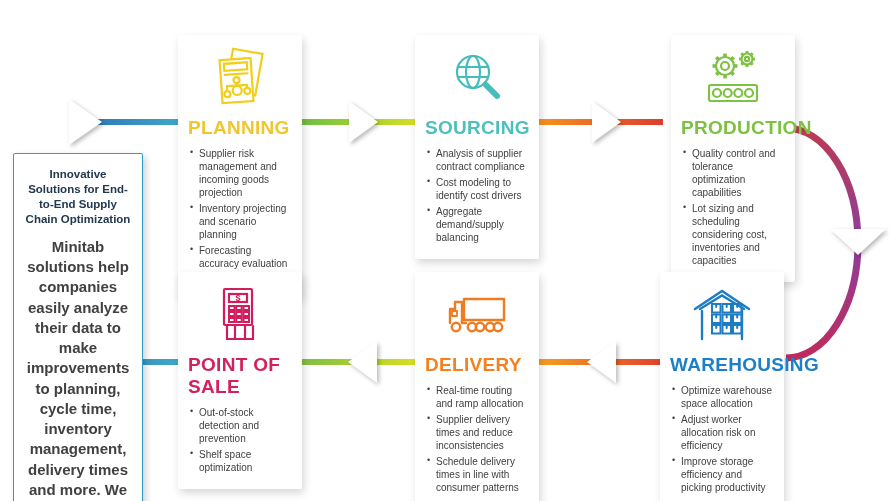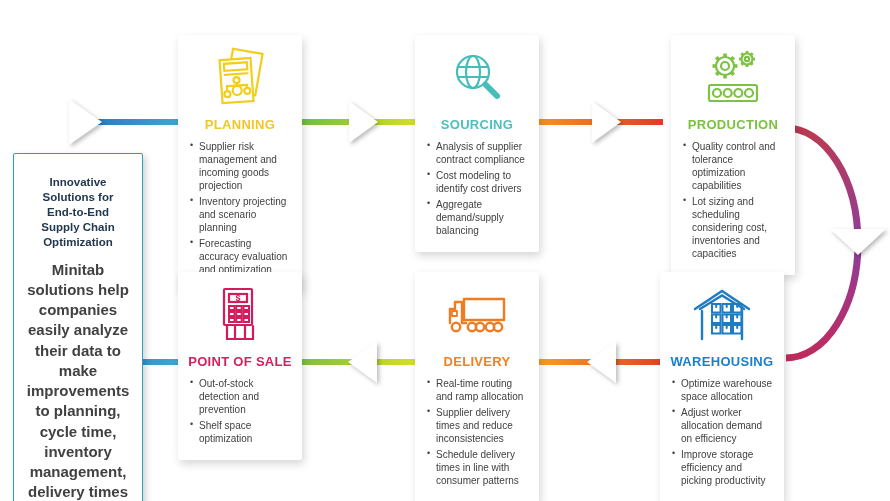--- a/index.html
+++ b/index.html
@@ -22,7 +22,7 @@
     box-shadow:2px 4px 9px rgba(0,0,0,.16);padding:10px 10px 12px 10px;z-index:2;
   }
   .icon-wrap{height:66px;display:flex;align-items:center;justify-content:center;}
-  .card-title{text-align:center;font-size:13px;font-weight:bold;letter-spacing:.3px;margin:6px 0 8px 0;}
+  .card-title{font-size:19px;font-weight:bold;letter-spacing:.3px;margin:6px 0 8px 0;}
   .card ul{list-style:none;margin:0;padding:0 0 0 11px;}
   .card li{position:relative;font-size:10px;color:#414042;line-height:1.3;margin-bottom:3px;}
   .card li::before{content:"\2022";position:absolute;left:-9px;top:0;font-size:9px;color:#414042;}

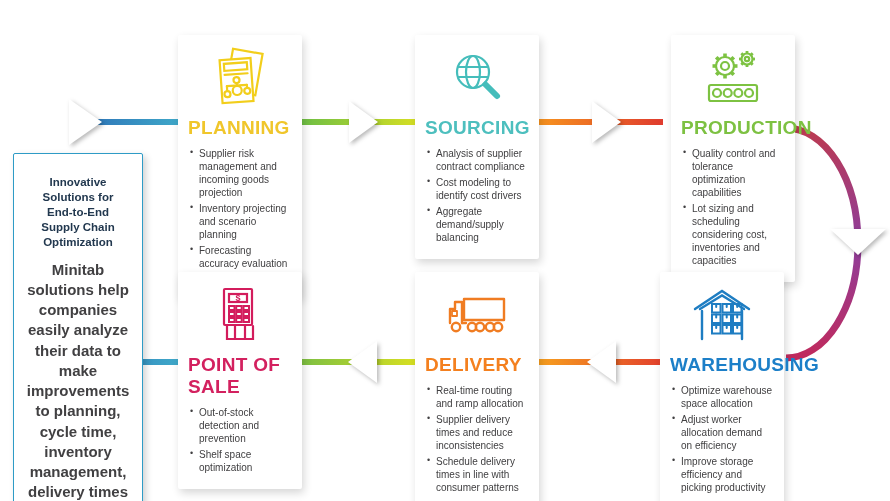--- a/index.html
+++ b/index.html
@@ -14,7 +14,7 @@
     box-shadow:3px 3px 7px rgba(0,0,0,.18);
     padding:13px 8px;text-align:center;z-index:4;
   }
-  .intro-title{font-size:11.5px;font-weight:bold;color:#22384F;line-height:1.3;margin:8px;}
+  .intro-title{font-size:11.5px;font-weight:bold;color:#22384F;line-height:1.3;margin:0;}
   .intro-body{font-size:15px;font-weight:600;color:#414042;line-height:1.35;margin:10px 0 12px 0;}
   
   .card{

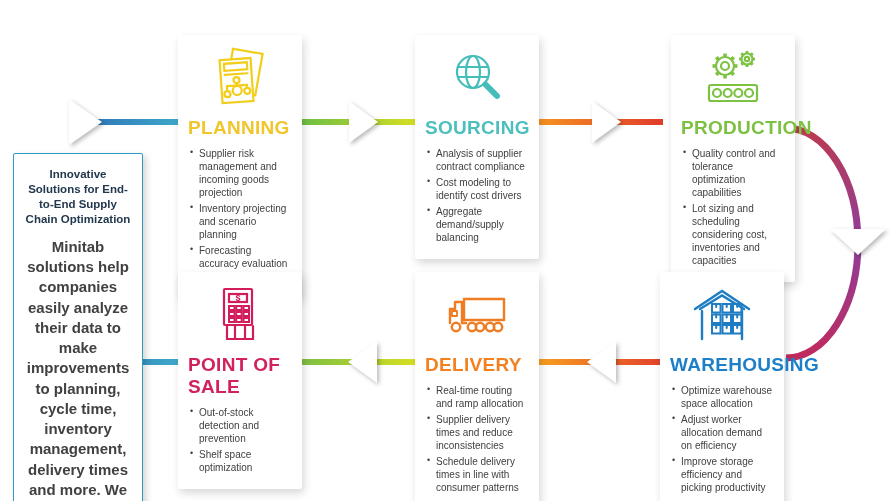--- a/index.html
+++ b/index.html
@@ -216,7 +216,7 @@
     <div class="card-title">WAREHOUSING</div>
     <ul>
       <li>Optimize warehouse space allocation</li>
-      <li>Adjust worker allocation demand on efficiency</li>
+      <li>Adjust worker allocation risk on efficiency</li>
       <li>Improve storage efficiency and picking productivity</li>
     </ul>
   </div>

